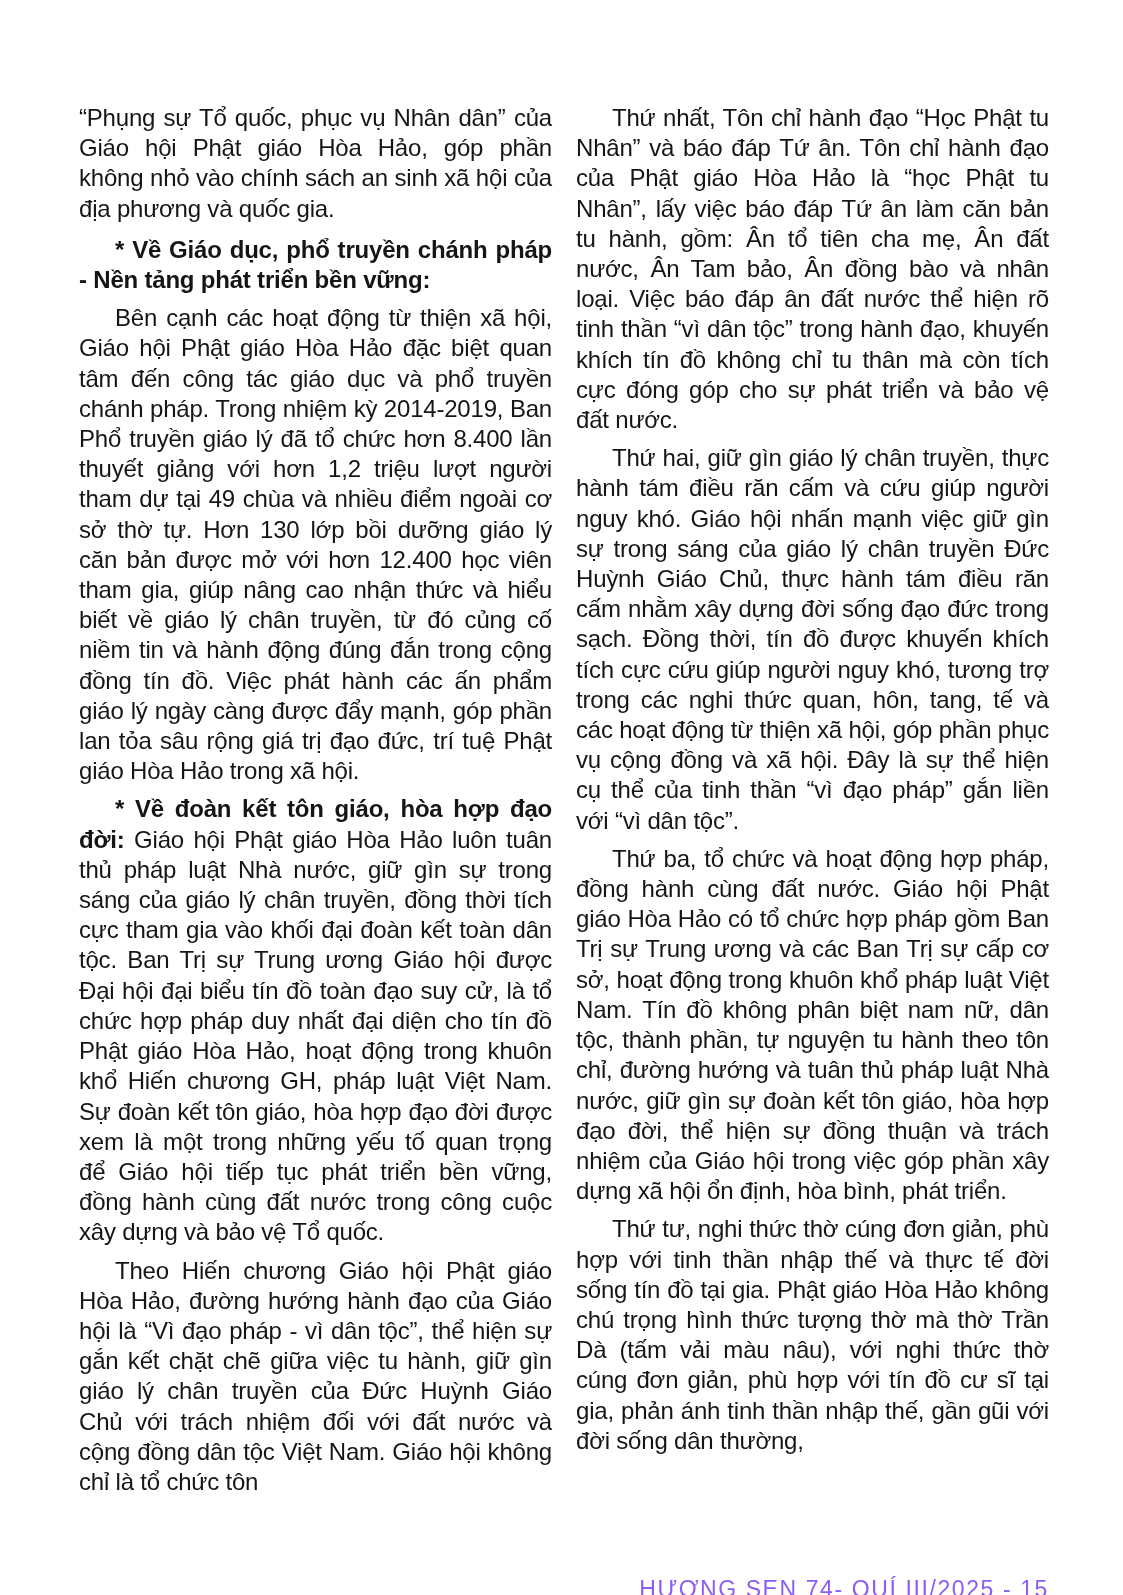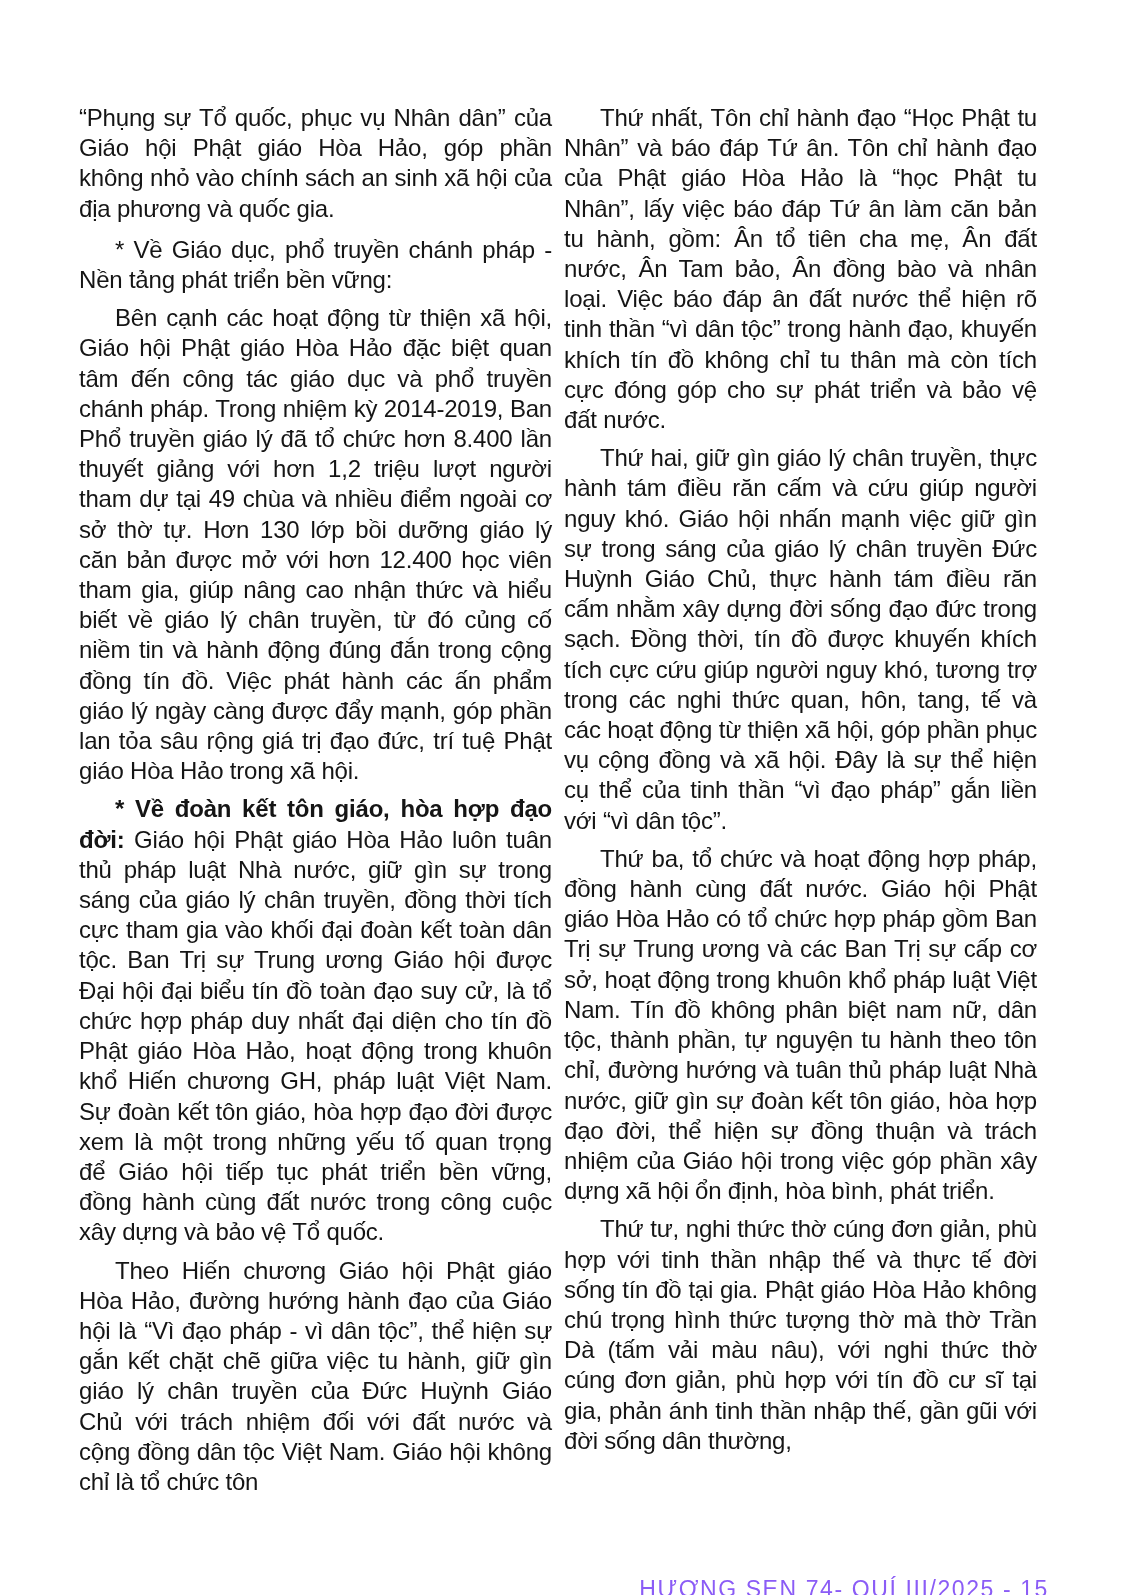--- a/index.html
+++ b/index.html
@@ -23,7 +23,7 @@
     top: 103px;
     width: 970px;
     display: flex;
-    gap: 12px;
+    gap: 24px;
   }
   .col {
     width: 473px;

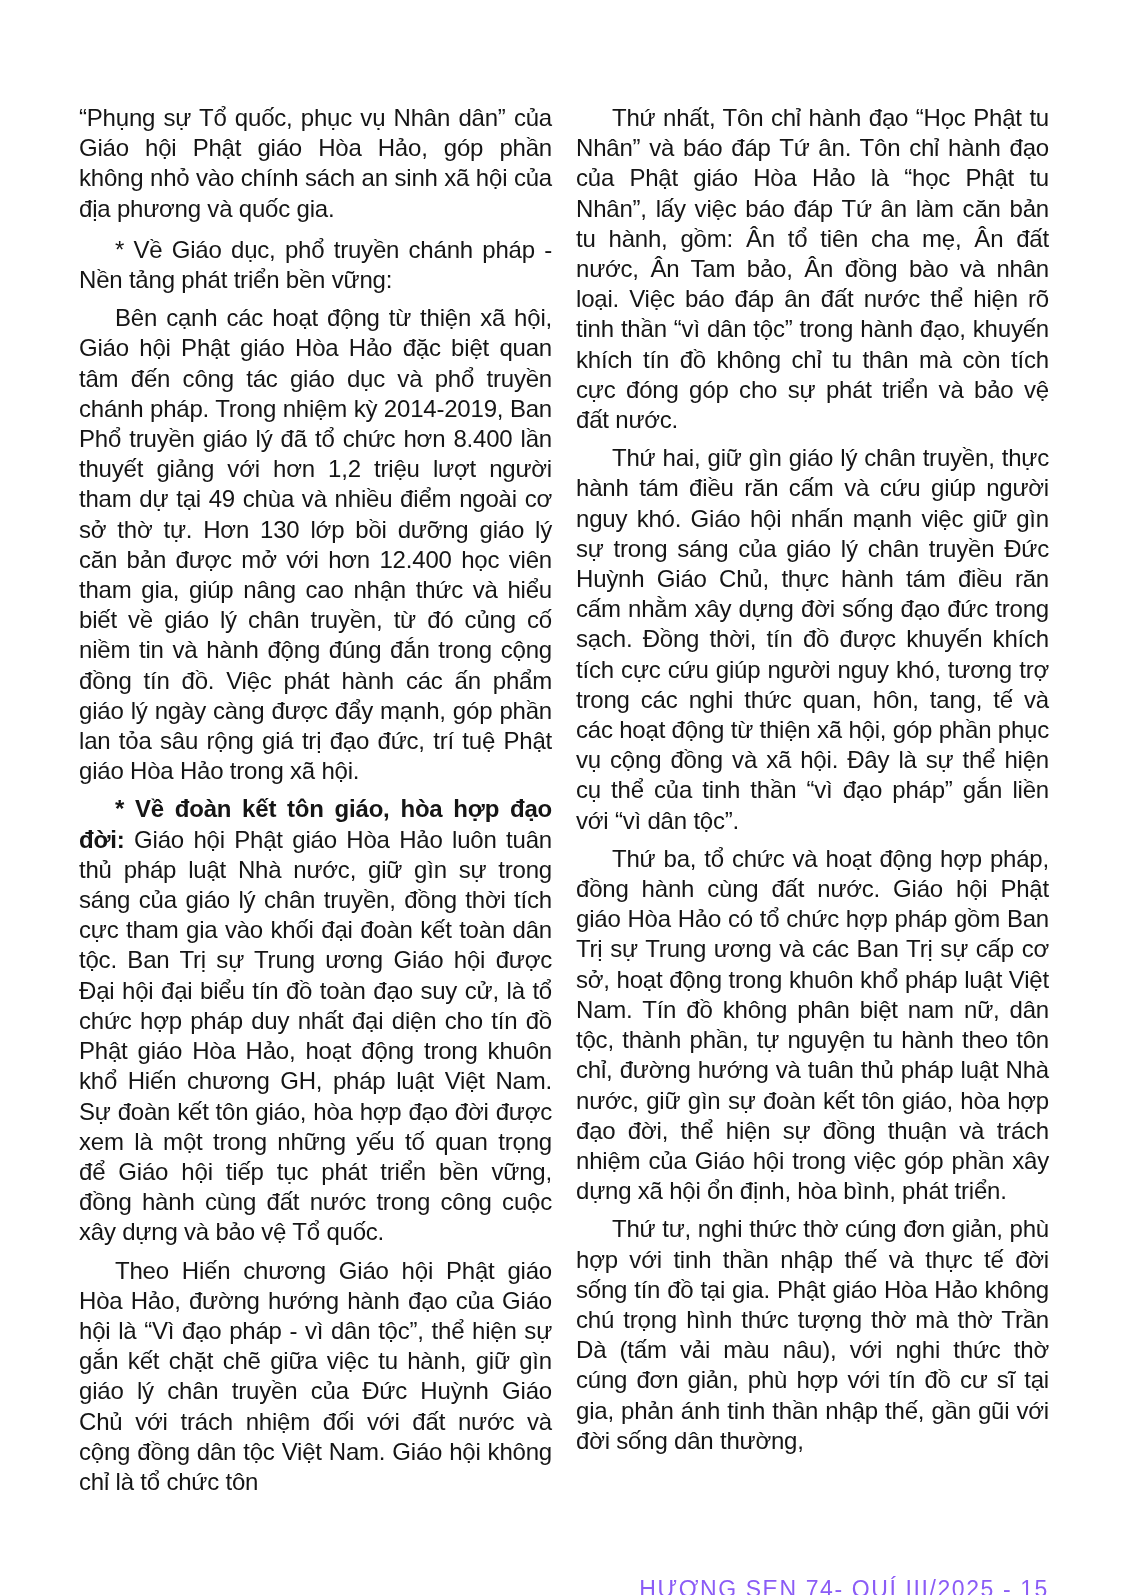--- a/index.html
+++ b/index.html
@@ -34,7 +34,7 @@
   }
   .para { margin-bottom: 8px; }
   .indent { text-indent: 36px; }
-  .heading { font-weight: normal; margin-top: 11px; }
+  .heading { font-weight: bold; margin-top: 11px; }
   .runin { margin-top: 4px; }
   .runin-lead { font-weight: bold; }
   .footer {

